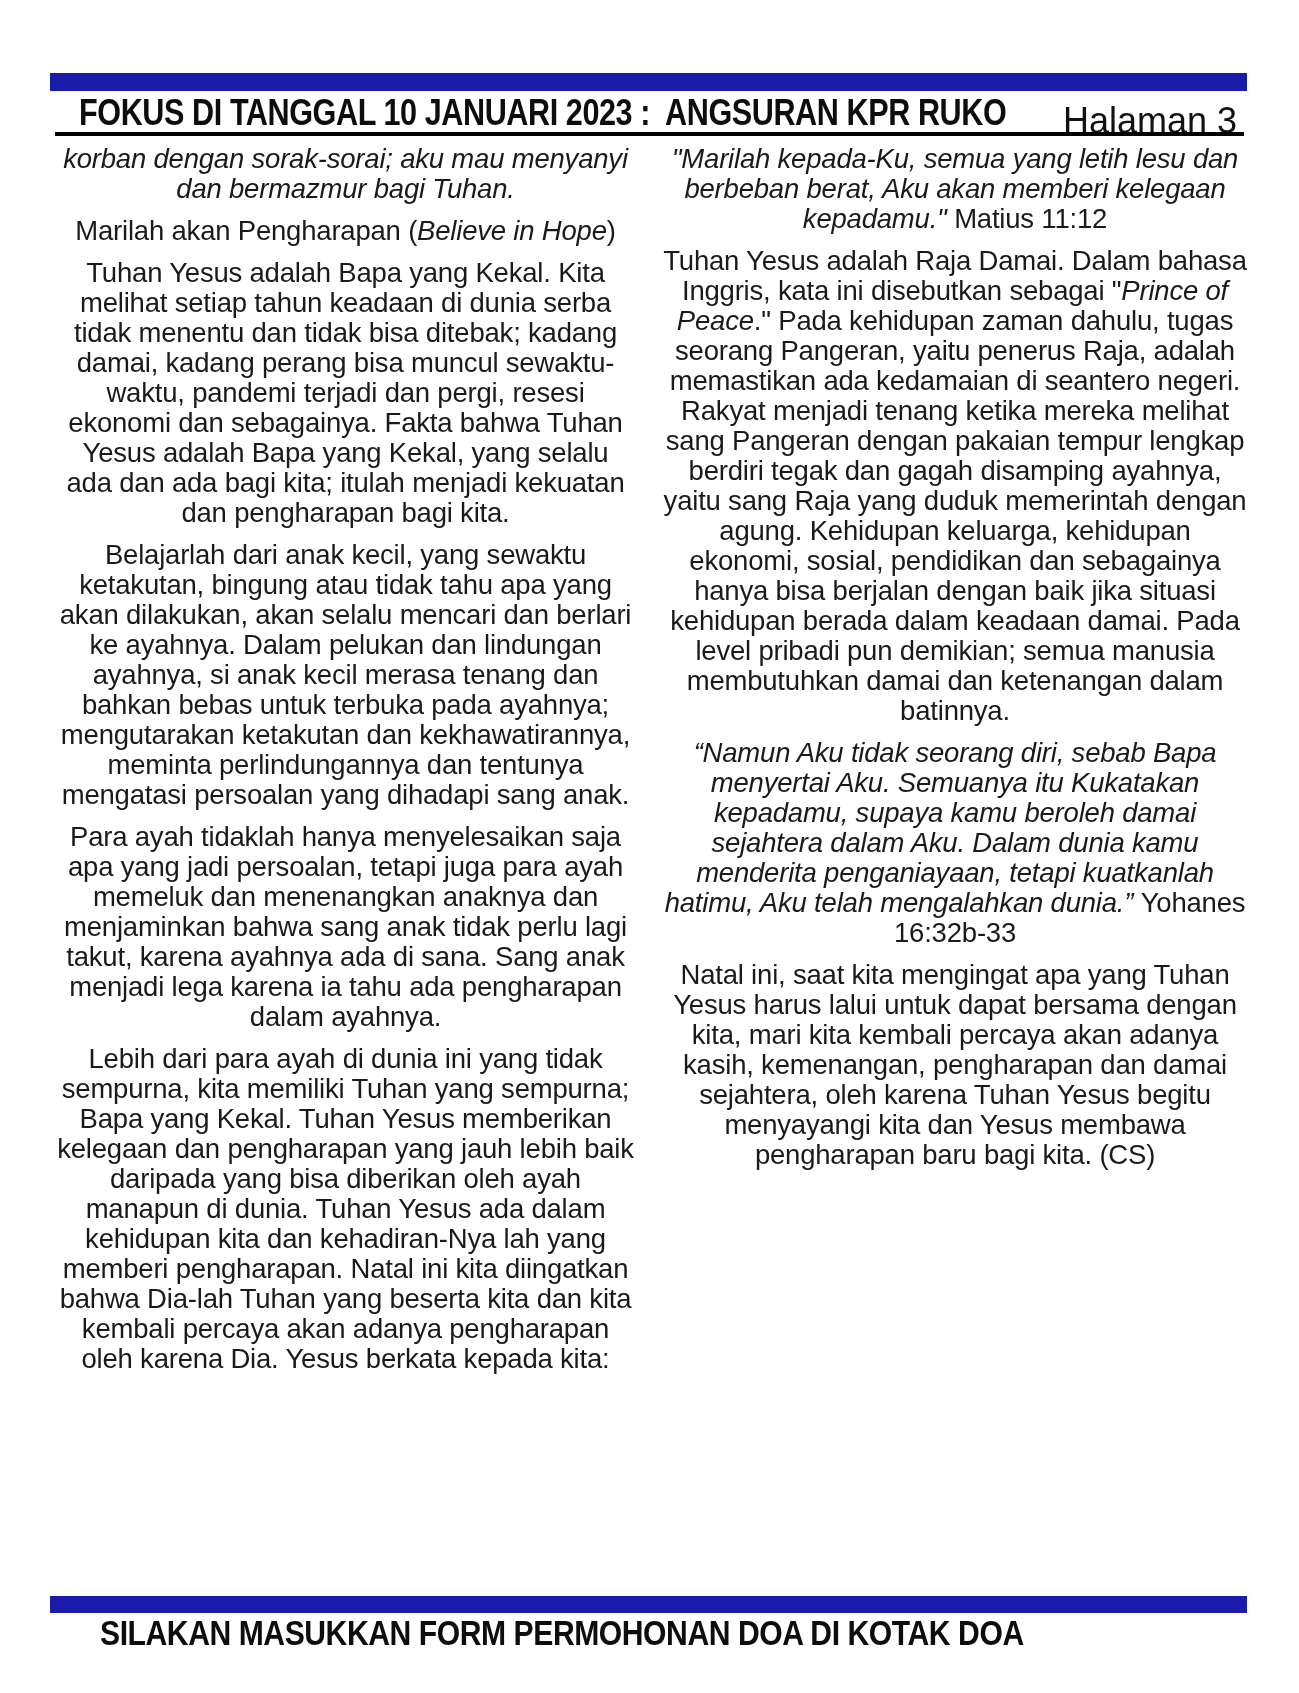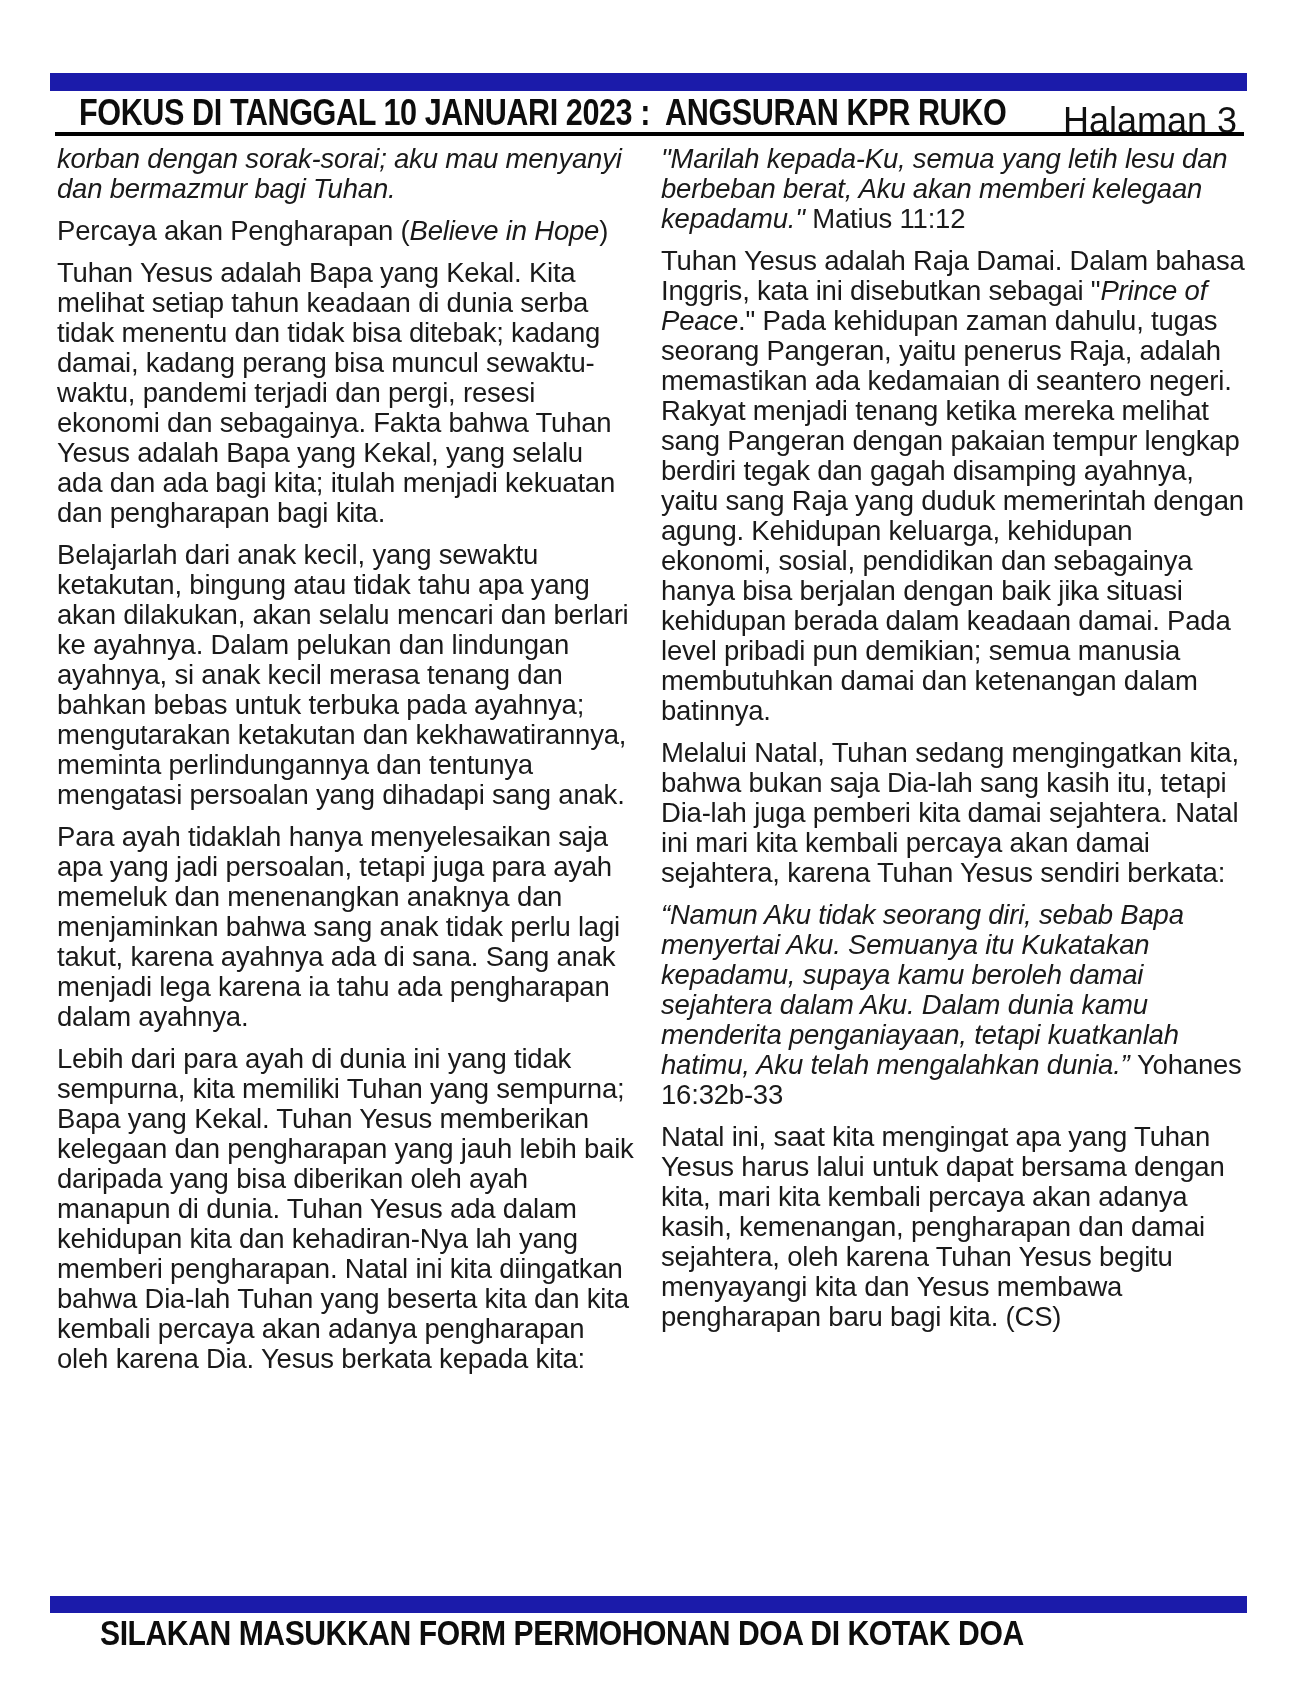--- a/index.html
+++ b/index.html
@@ -17,7 +17,7 @@
   }
   .page-num{position:absolute;right:62px;top:100px;font-size:36px;color:#111}
   .header-rule{position:absolute;left:55px;top:132px;width:1189px;height:4px;background:#000}
-  .column{position:absolute;top:144px;font-size:27.5px;line-height:30px;letter-spacing:-0.2px;text-align:left}
+  .column{position:absolute;top:144px;font-size:27.5px;line-height:30px;letter-spacing:-0.2px;text-align:center}
   .column.left{left:57px;width:577px}
   .column.right{left:661px;width:588px}
   .column p{margin:12px 0}

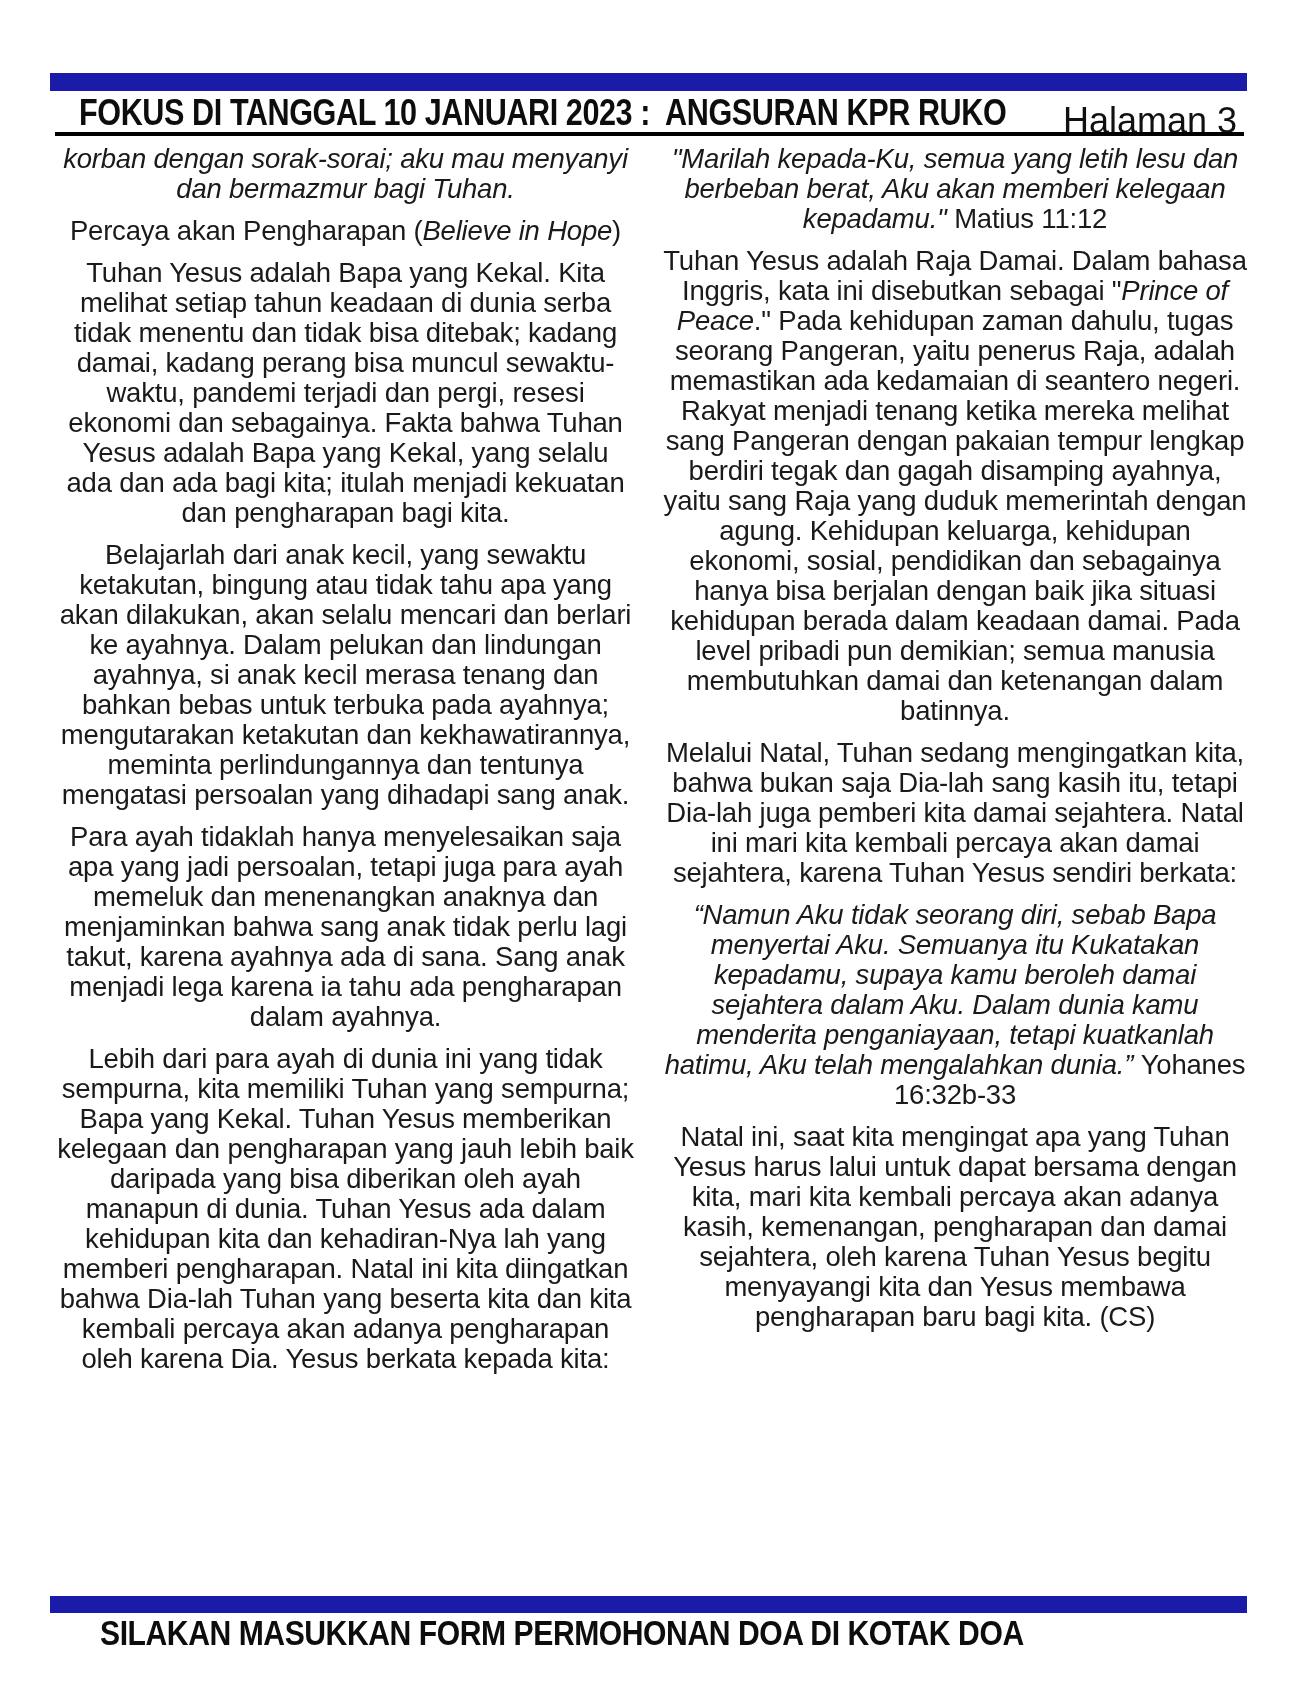--- a/index.html
+++ b/index.html
@@ -45,7 +45,7 @@
 
 <div class="column left" id="left-column">
     <p class="kind-scripture-quote"><span class="i">korban dengan sorak-sorai; aku mau menyanyi dan bermazmur bagi Tuhan.</span></p>
-    <p class="kind-section-heading"><span class="b">Percaya akan Pengharapan (</span><span class="b i">Believe in Hope</span><span class="b">)</span></p>
+    <p class="kind-section-heading"><span class="b">Marilah akan Pengharapan (</span><span class="b i">Believe in Hope</span><span class="b">)</span></p>
     <p class="kind-body"><span class="b">Tuhan Yesus adalah Bapa yang Kekal</span><span>. Kita melihat setiap tahun keadaan di dunia serba tidak menentu dan tidak bisa ditebak; kadang damai, kadang perang bisa muncul sewaktu-waktu, pandemi terjadi dan pergi, resesi ekonomi dan sebagainya. Fakta bahwa Tuhan Yesus adalah Bapa yang Kekal, yang selalu ada dan ada bagi kita; itulah menjadi kekuatan dan pengharapan bagi kita.</span></p>
     <p class="kind-body"><span>Belajarlah dari anak kecil, yang sewaktu ketakutan, bingung atau tidak tahu apa yang akan dilakukan, akan selalu mencari dan berlari ke ayahnya. Dalam pelukan dan lindungan ayahnya, si anak kecil merasa tenang dan bahkan bebas untuk terbuka pada ayahnya; mengutarakan ketakutan dan kekhawatirannya, meminta perlindungannya dan tentunya mengatasi persoalan yang dihadapi sang anak.</span></p>
     <p class="kind-body"><span>Para ayah tidaklah hanya menyelesaikan saja apa yang jadi persoalan, tetapi juga para ayah memeluk dan menenangkan anaknya dan menjaminkan bahwa sang anak tidak perlu lagi takut, karena ayahnya ada di sana. Sang anak menjadi lega karena ia tahu ada pengharapan dalam ayahnya.</span></p>

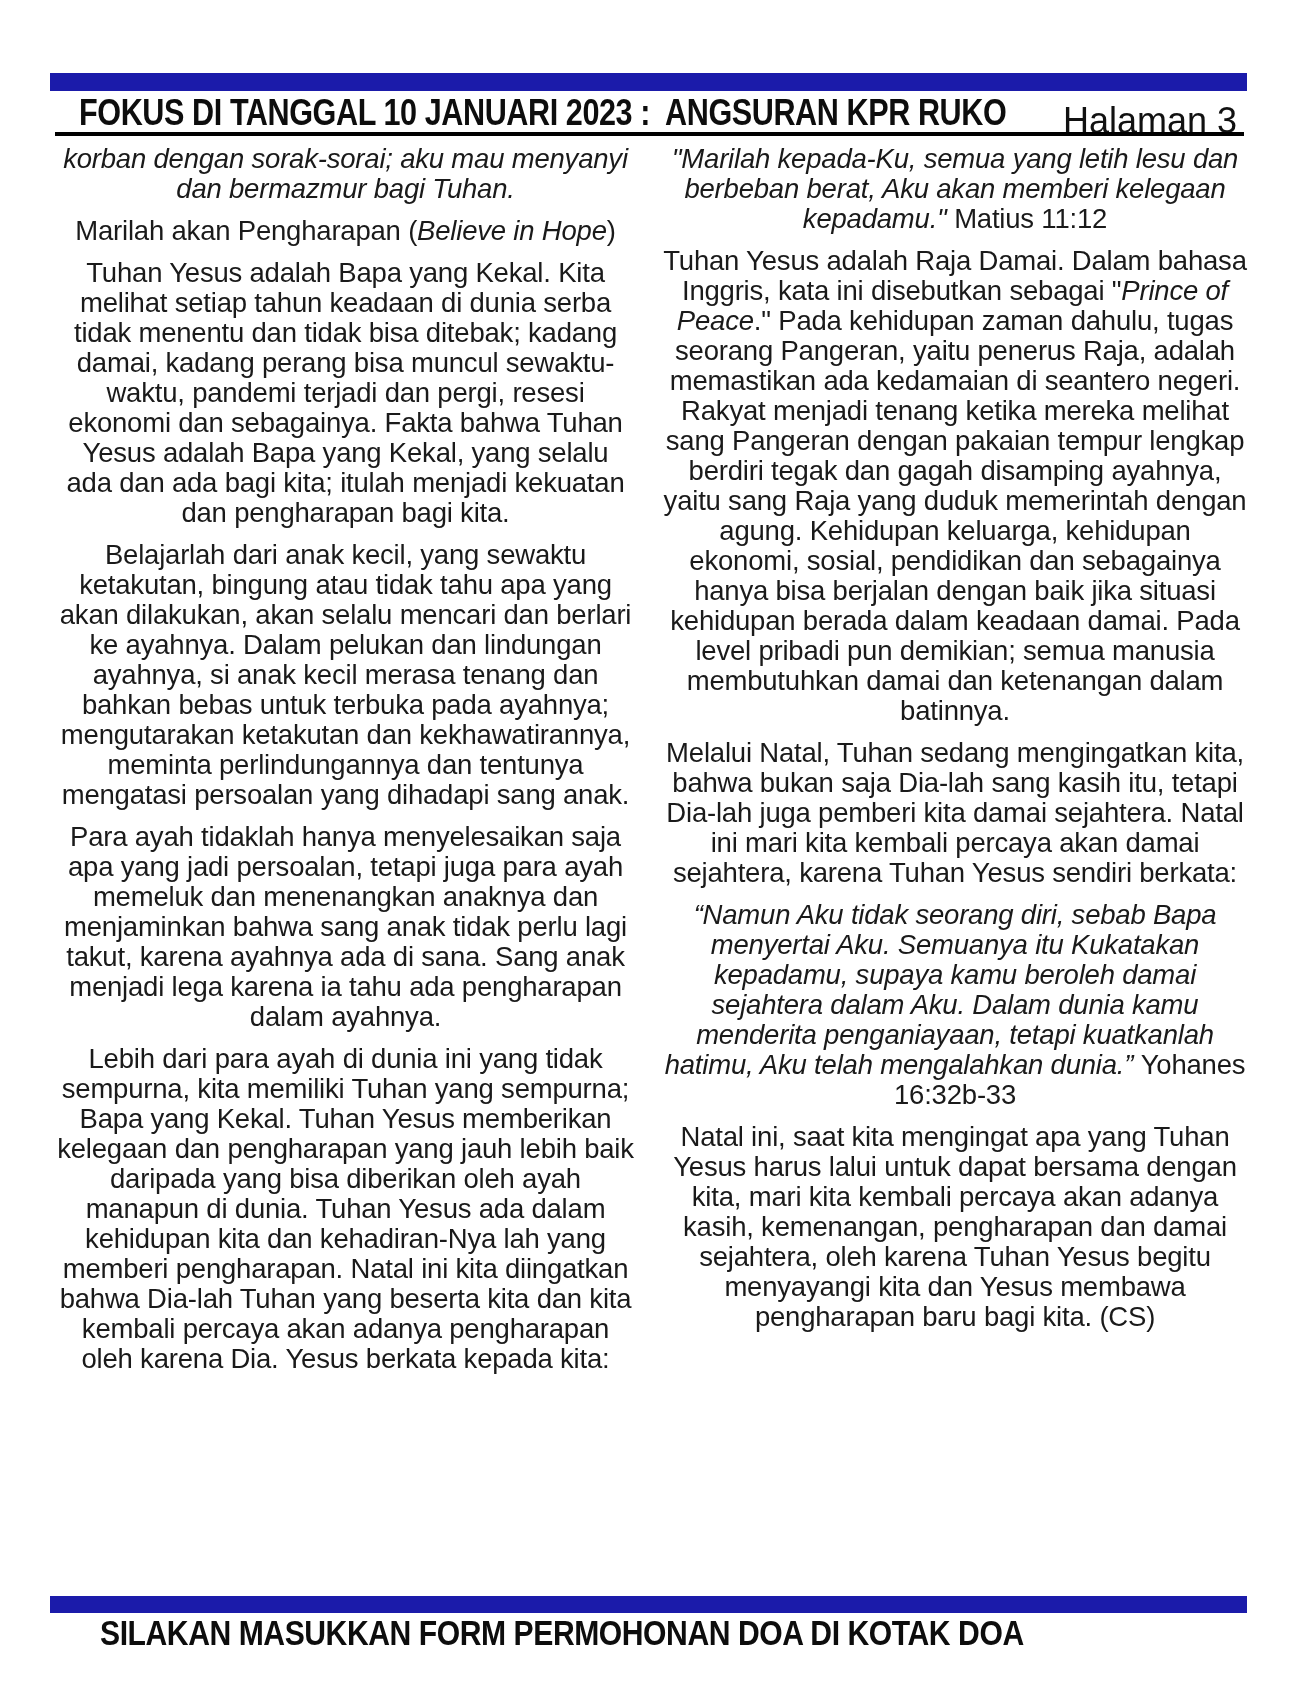--- a/index.html
+++ b/index.html
@@ -54,7 +54,6 @@
 <div class="column right" id="right-column">
     <p class="kind-scripture-quote"><span class="i">"Marilah kepada-Ku, semua yang letih lesu dan berbeban berat, </span><span class="b i">Aku akan memberi kelegaan kepadamu</span><span class="i">." </span><span class="b">Matius 11:12</span></p>
     <p class="kind-body"><span class="b">Tuhan Yesus adalah Raja Damai</span><span>. Dalam bahasa Inggris, kata ini disebutkan sebagai "</span><span class="i">Prince of Peace</span><span>." Pada kehidupan zaman dahulu, tugas seorang Pangeran, yaitu penerus Raja, adalah memastikan ada kedamaian di seantero negeri. Rakyat menjadi tenang ketika mereka melihat sang Pangeran dengan pakaian tempur lengkap berdiri tegak dan gagah disamping ayahnya, yaitu sang Raja yang duduk memerintah dengan agung. Kehidupan keluarga, kehidupan ekonomi, sosial, pendidikan dan sebagainya hanya bisa berjalan dengan baik jika situasi kehidupan berada dalam keadaan damai. Pada level pribadi pun demikian; semua manusia membutuhkan damai dan ketenangan dalam batinnya.</span></p>
-    <p class="kind-body"><span>Melalui Natal, Tuhan sedang mengingatkan kita, bahwa bukan saja Dia-lah sang kasih itu, tetapi Dia-lah juga pemberi kita damai sejahtera. Natal ini mari kita kembali percaya akan damai sejahtera, karena Tuhan Yesus sendiri berkata:</span></p>
     <p class="kind-scripture-quote"><span class="i">“Namun Aku tidak seorang diri, sebab Bapa menyertai Aku. Semuanya itu Kukatakan kepadamu, supaya </span><span class="b i">kamu beroleh damai sejahtera dalam Aku</span><span class="i">. Dalam dunia kamu menderita penganiayaan, tetapi kuatkanlah hatimu, Aku telah mengalahkan dunia.” </span><span class="b">Yohanes 16:32b-33</span></p>
     <p class="kind-body"><span>Natal ini, saat kita mengingat apa yang Tuhan Yesus harus lalui untuk dapat bersama dengan kita, mari kita kembali percaya akan adanya kasih, kemenangan, pengharapan dan damai sejahtera, oleh karena Tuhan Yesus begitu menyayangi kita dan Yesus membawa pengharapan baru bagi kita. (CS)</span></p>
   </div>

